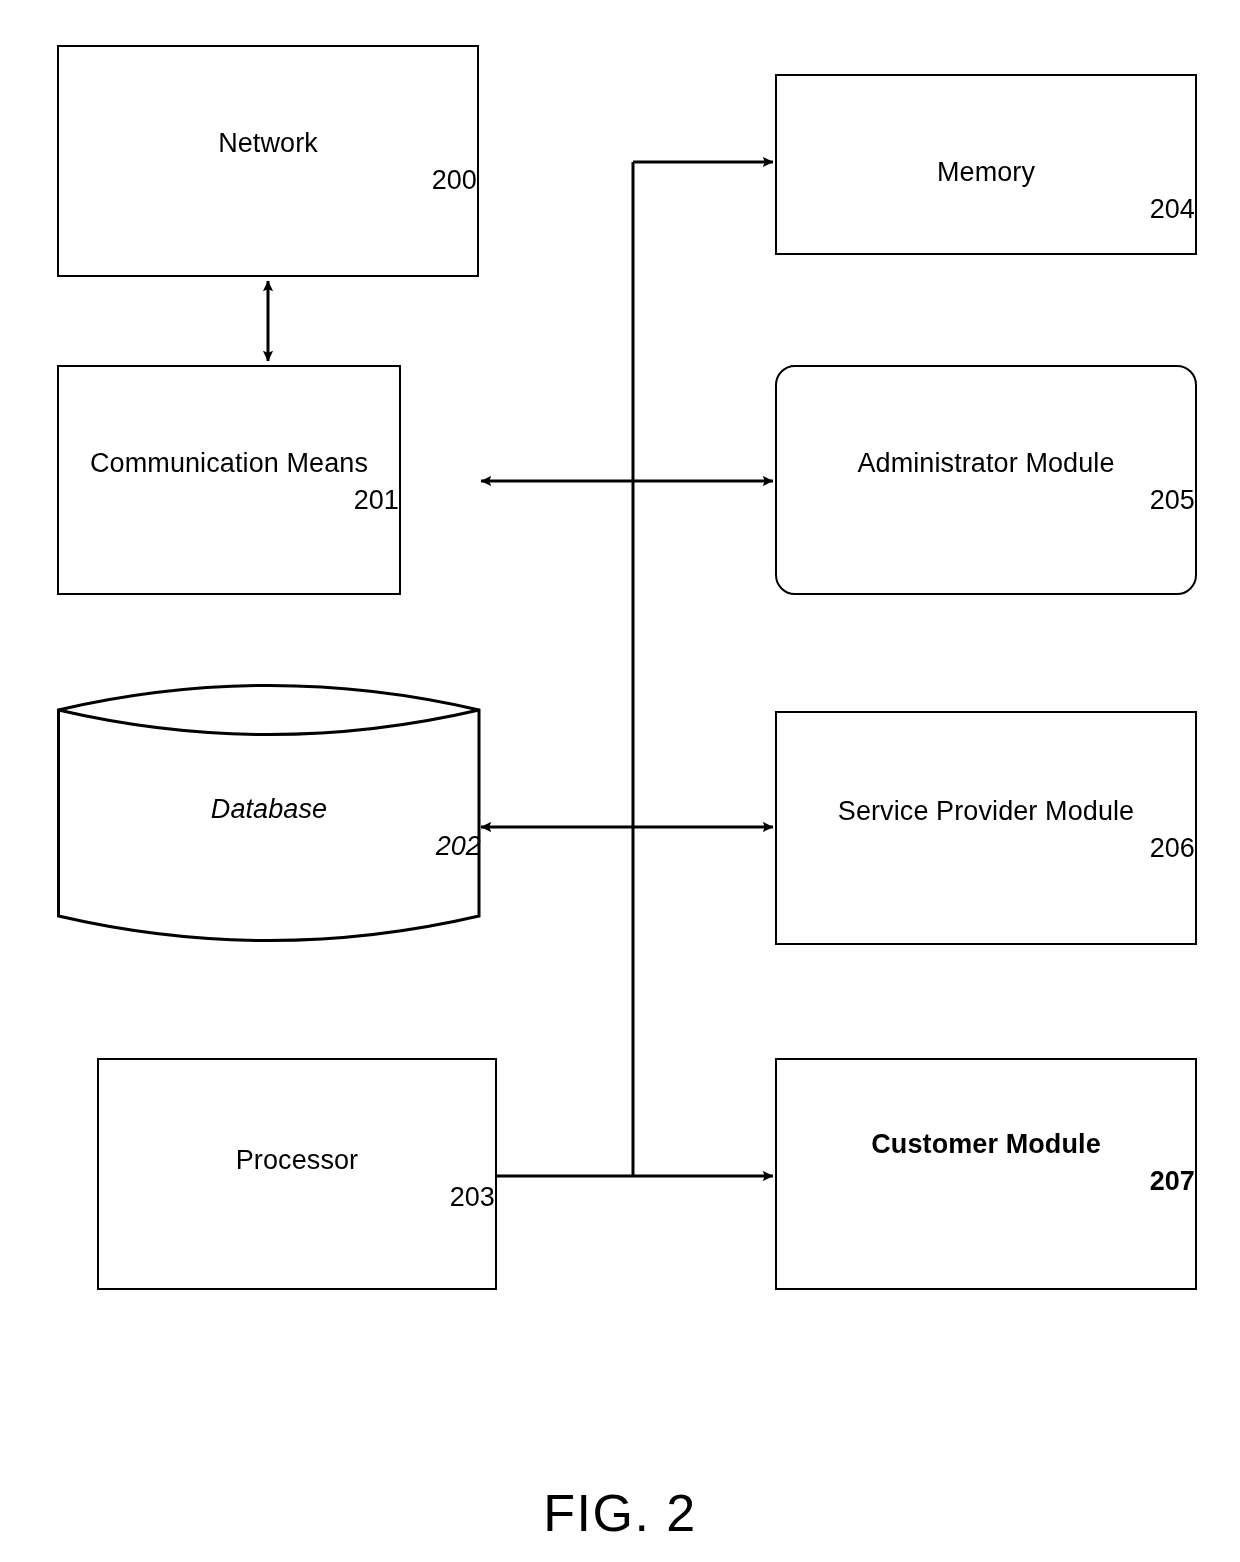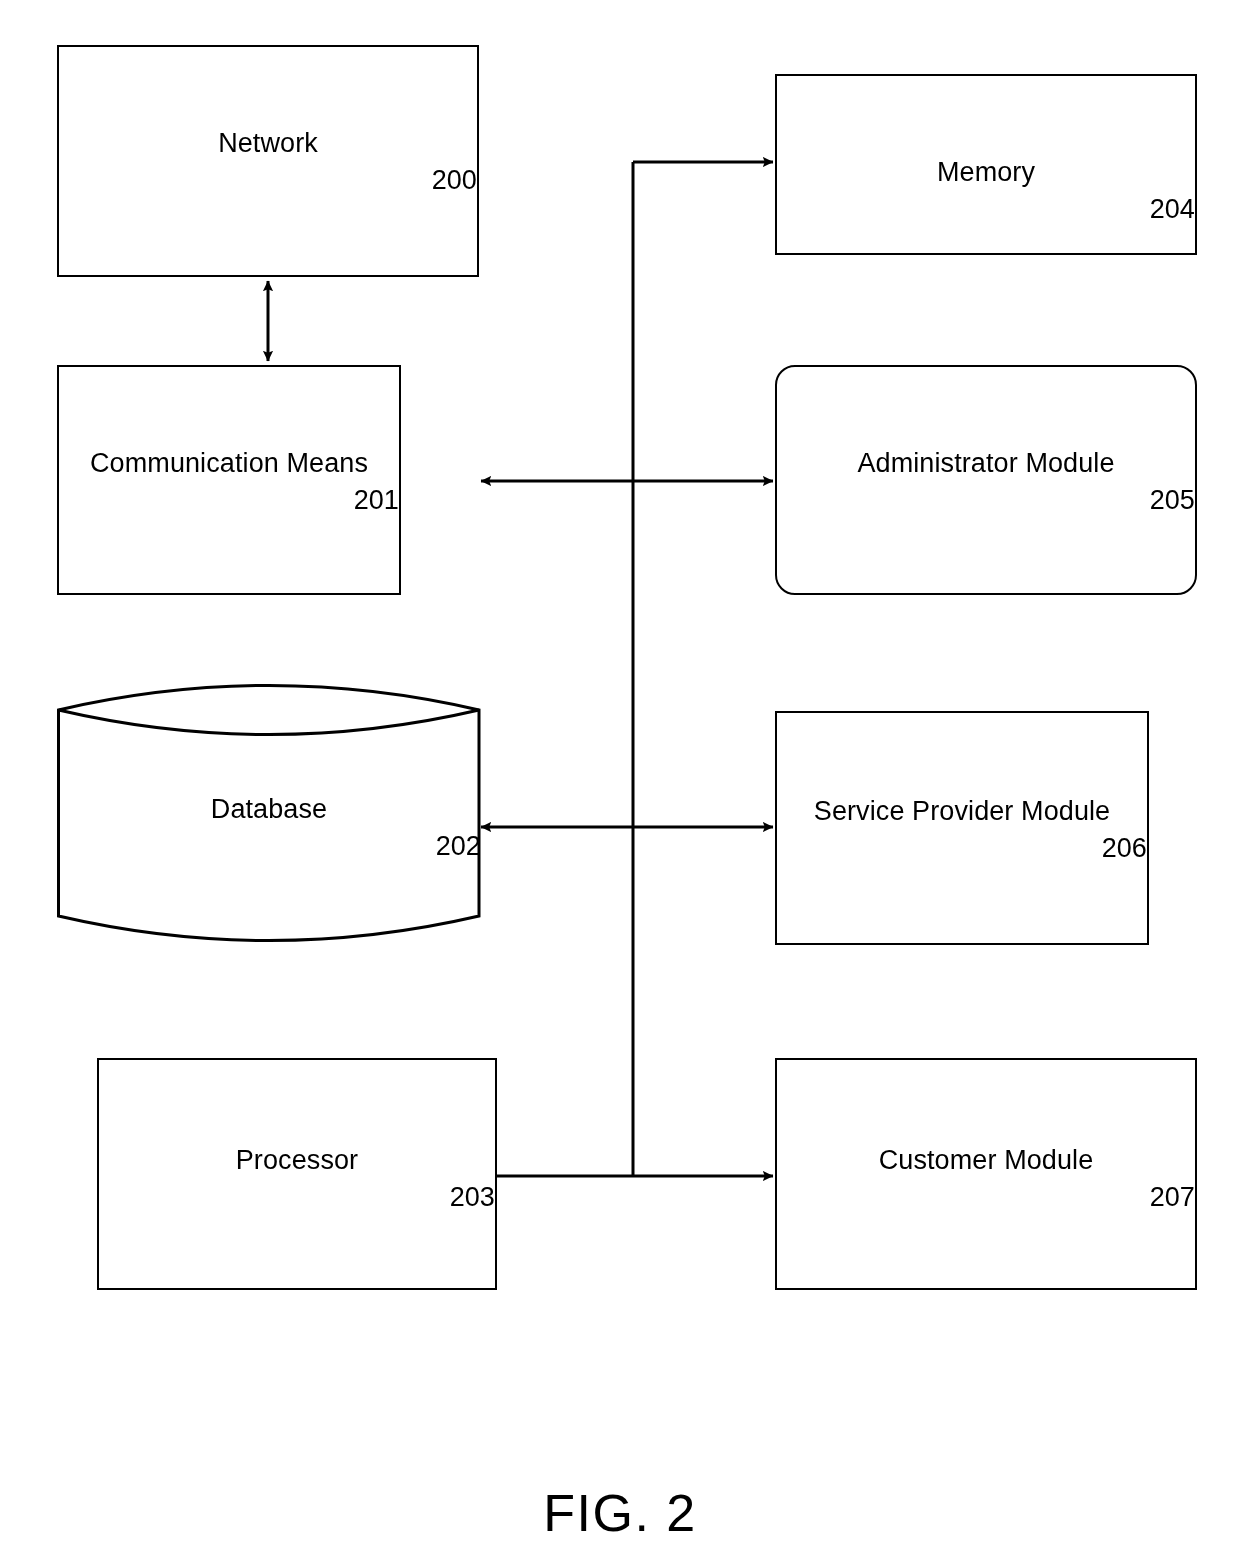--- a/index.html
+++ b/index.html
@@ -139,7 +139,7 @@
     </div>
   </div>
 
-  <div class="node cylinder" style="left:57px; top:683px; width:424px; height:264px;">
+  <div class="node cylinder" style="left:57px; top:683px; width:424px; height:264px;font-style:italic;">
     <svg class="cylinder-svg" viewBox="0 0 424 264" preserveAspectRatio="none" xmlns="http://www.w3.org/2000/svg">
 
       <path d="M 1.5 27 Q 212 -22 422 27 L 422 233 Q 212 282 1.5 233 Z" fill="#ffffff" stroke="#000000" stroke-width="3"></path>

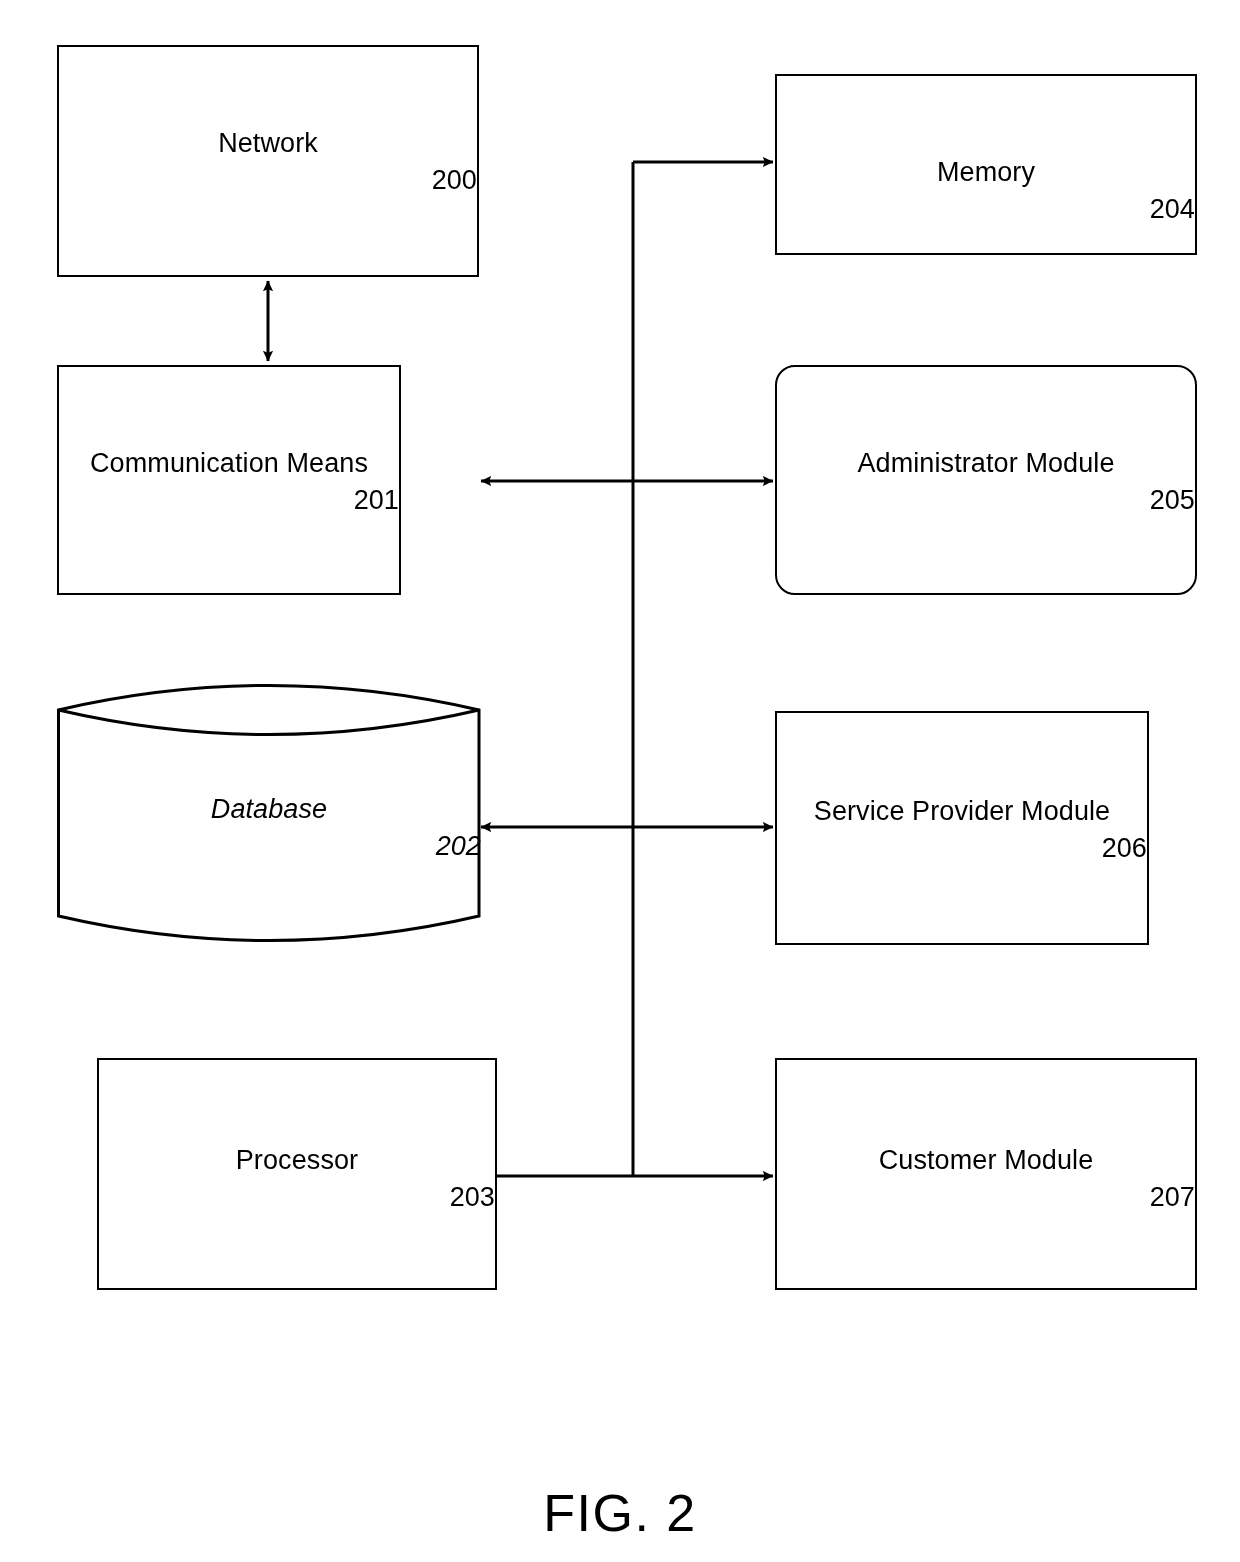--- a/index.html
+++ b/index.html
@@ -173,7 +173,7 @@
     </div>
   </div>
 
-  <div class="node rect" style="left:775px; top:711px; width:374px; height:234px;padding-left:44px;">
+  <div class="node rect" style="left:775px; top:711px; width:422px; height:234px;padding-left:44px;">
     <div class="label-block" style="top:80px;">
       <div class="node-text">Service Provider Module</div>
       <div class="node-ref">206</div>

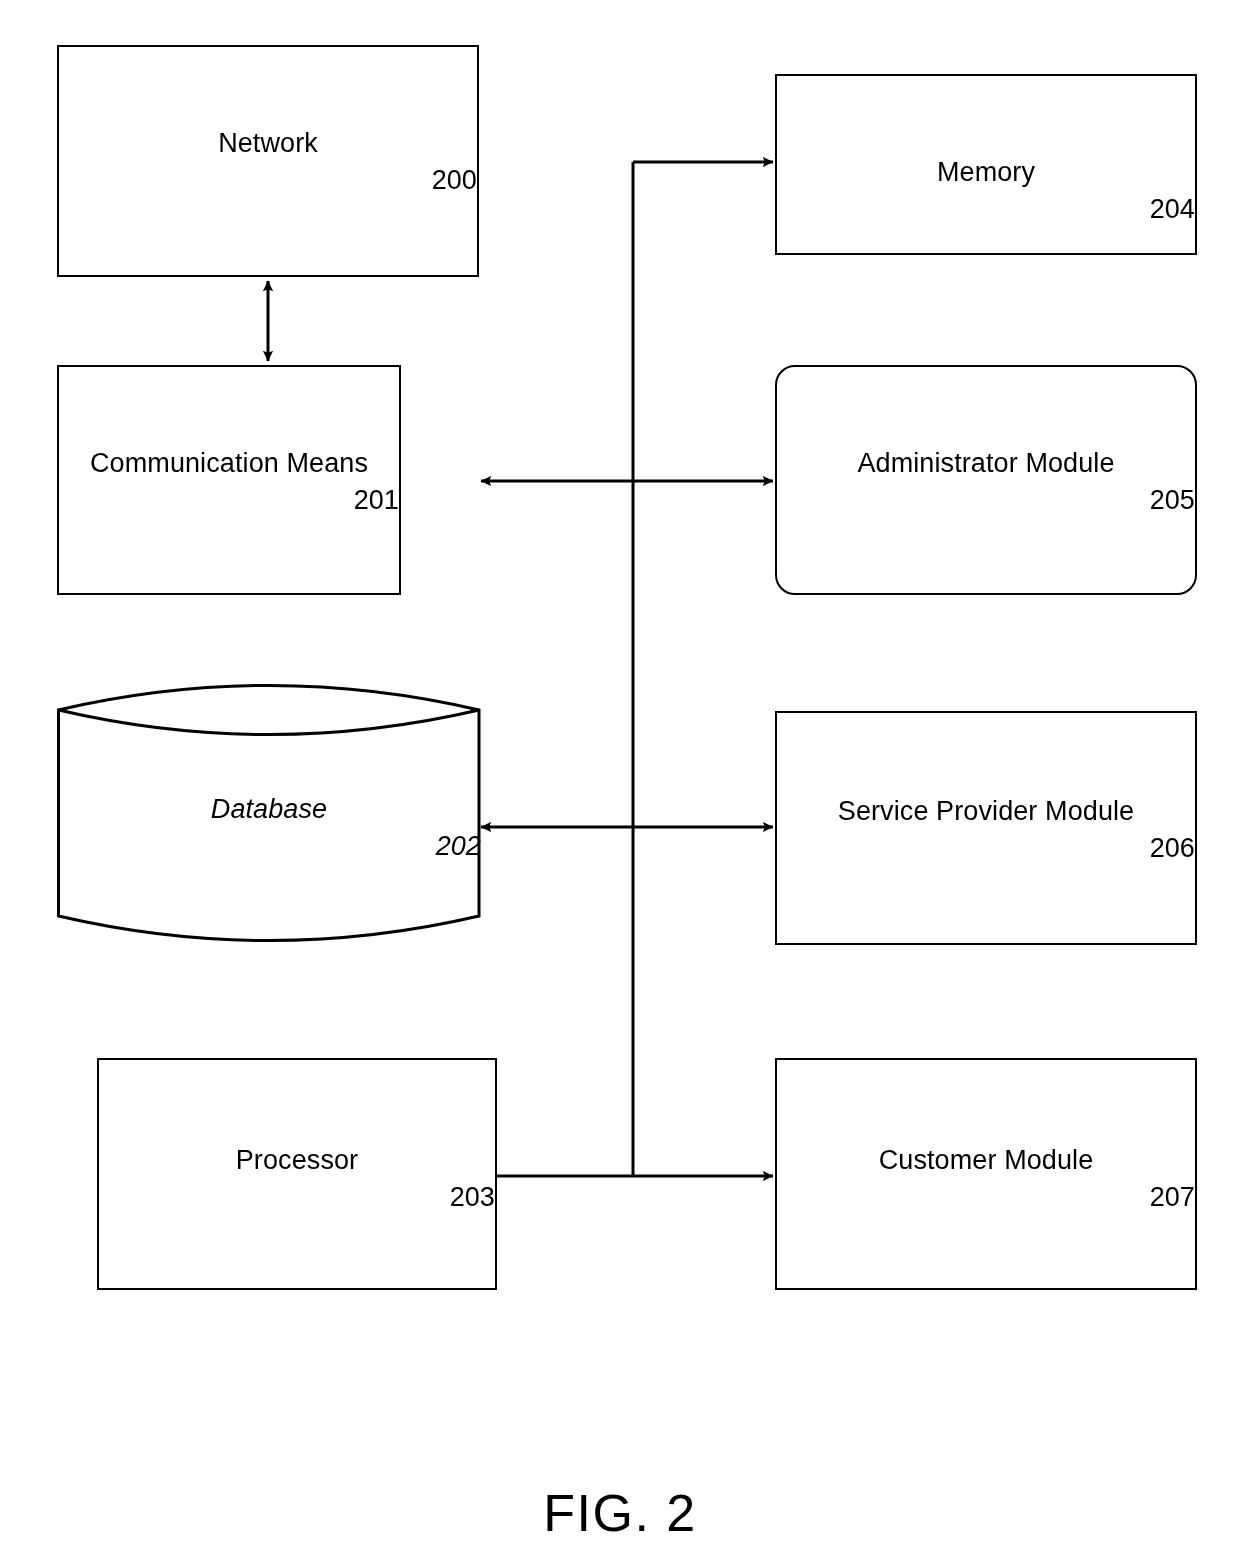--- a/index.html
+++ b/index.html
@@ -181,7 +181,7 @@
   </div>
 
   <div class="node rect" style="left:775px; top:1058px; width:422px; height:232px;">
-    <div class="label-block" style="top:82px;">
+    <div class="label-block" style="top:66px;font-weight:bold;">
       <div class="node-text">Customer Module</div>
       <div class="node-ref">207</div>
     </div>

